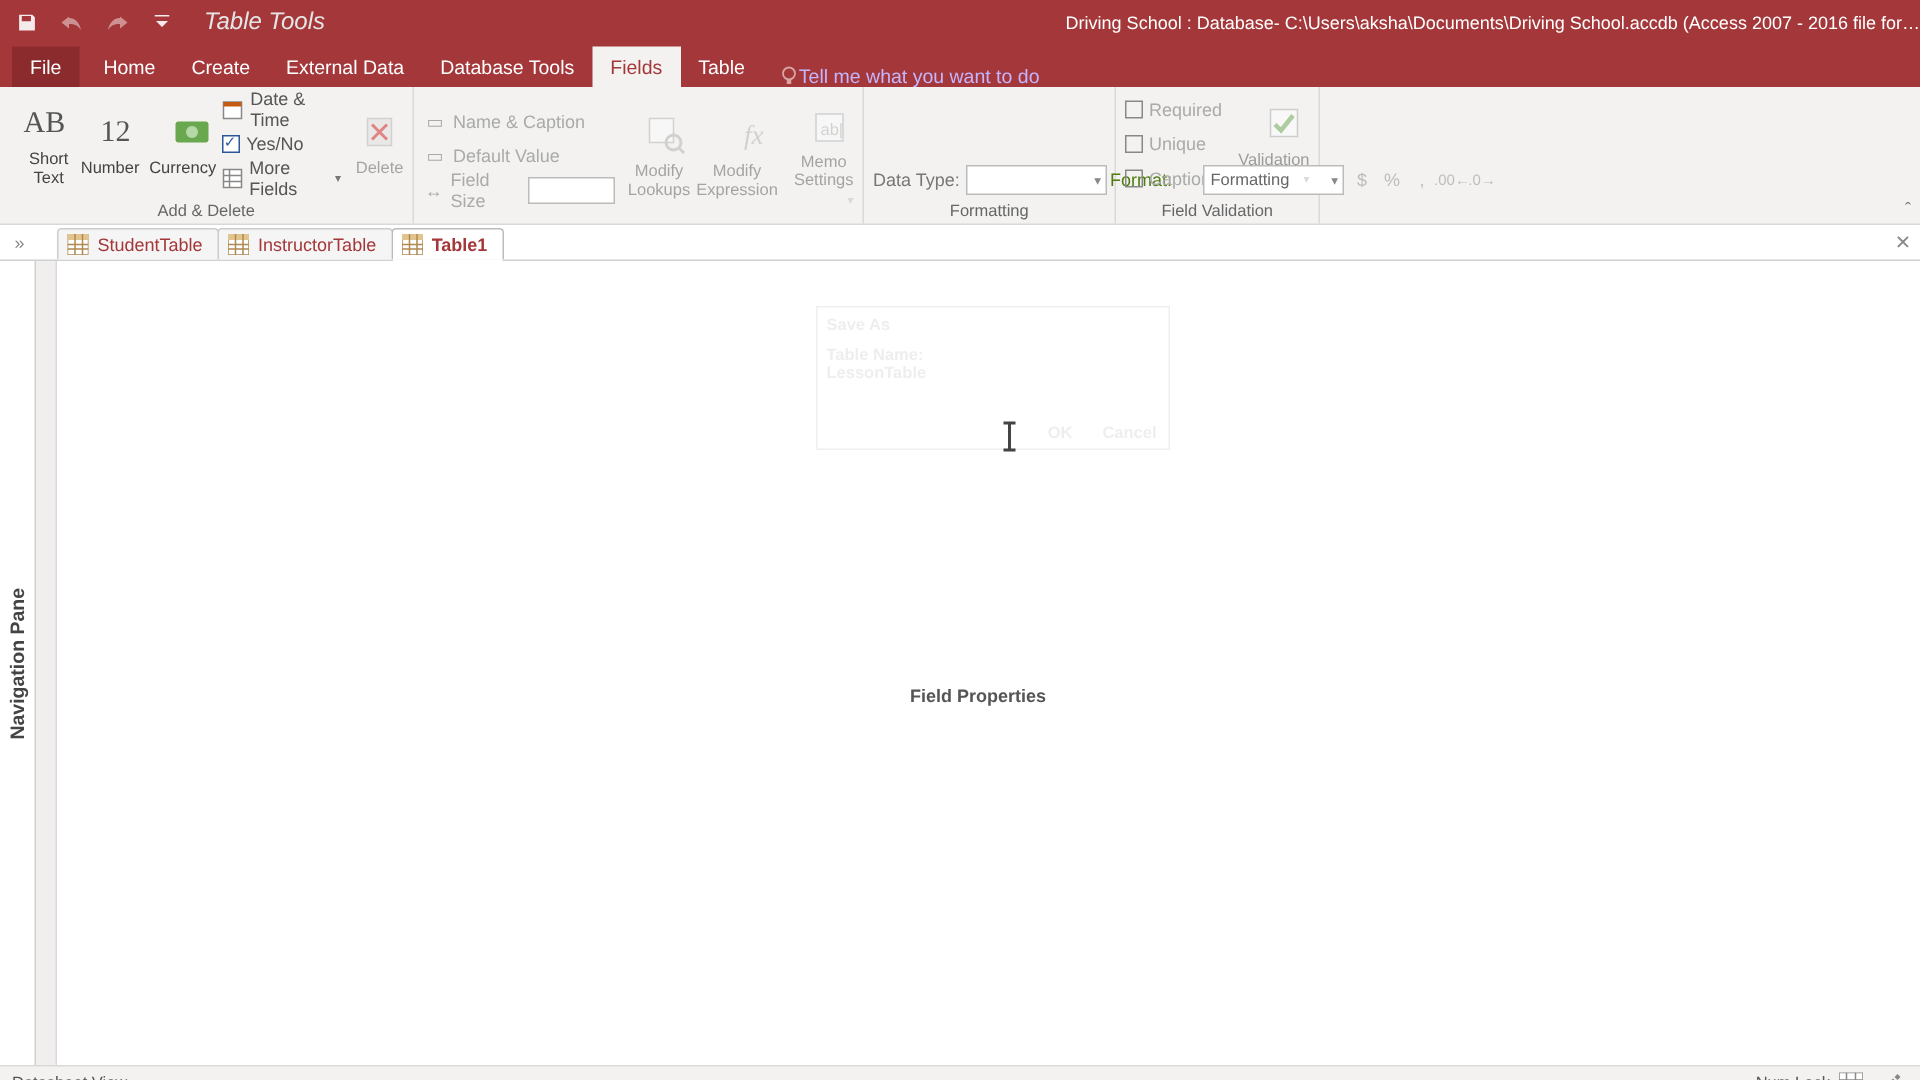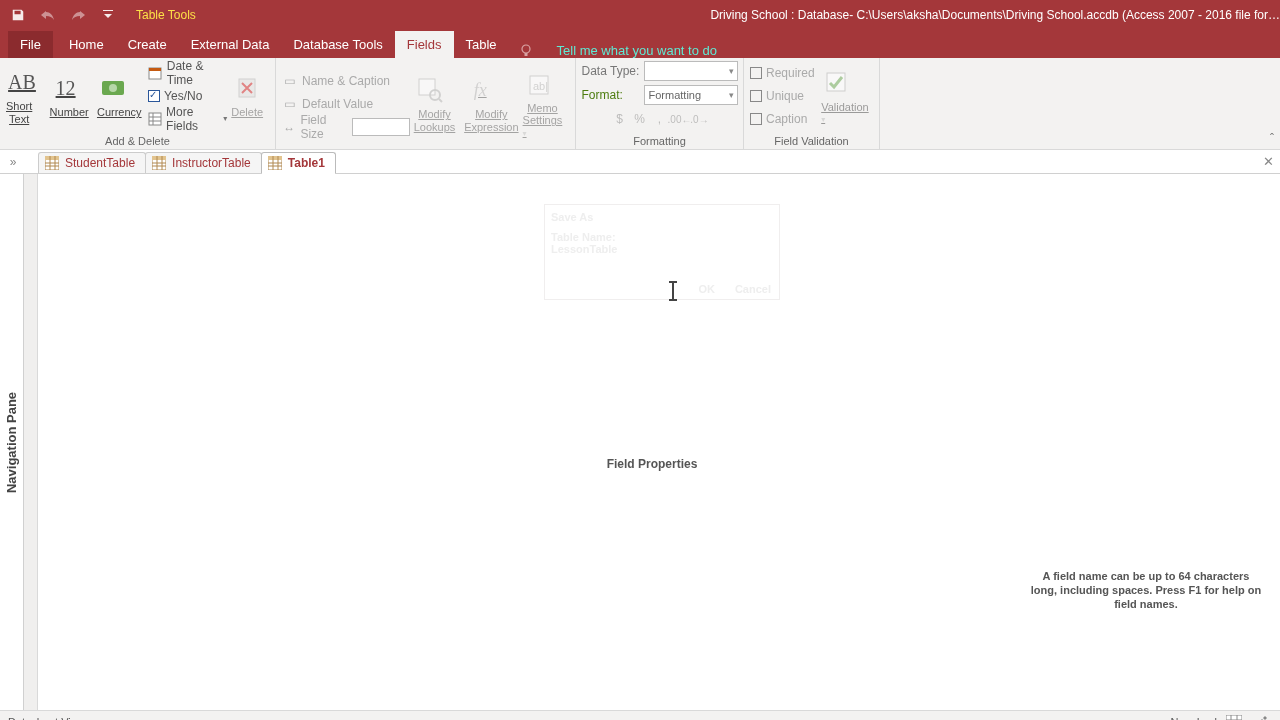--- a/index.html
+++ b/index.html
@@ -10,7 +10,7 @@
 .qat { display: flex; align-items: center; padding: 0 6px; gap: 6px; }
 .qat-btn { width: 24px; height: 24px; display: flex; align-items: center; justify-content: center; color: #fff; opacity: .9; }
 .qat-btn.dim { opacity: .45; }
-.title-tools { margin-left: auto; padding: 0 10px; font-size: 12px; color: #fde047; }
+.title-tools { margin-left: auto; padding: 0 10px; font-size: 16px; color: #e5e5e5; font-style: italic; }
 .title-center { flex: 1; text-align: right; font-size: 12px; white-space: nowrap; overflow: hidden; text-overflow: ellipsis; }
 .title-right { display: flex; align-items: center; gap: 8px; padding-right: 4px; }
 .title-user { font-size: 12px; padding: 0 8px; }

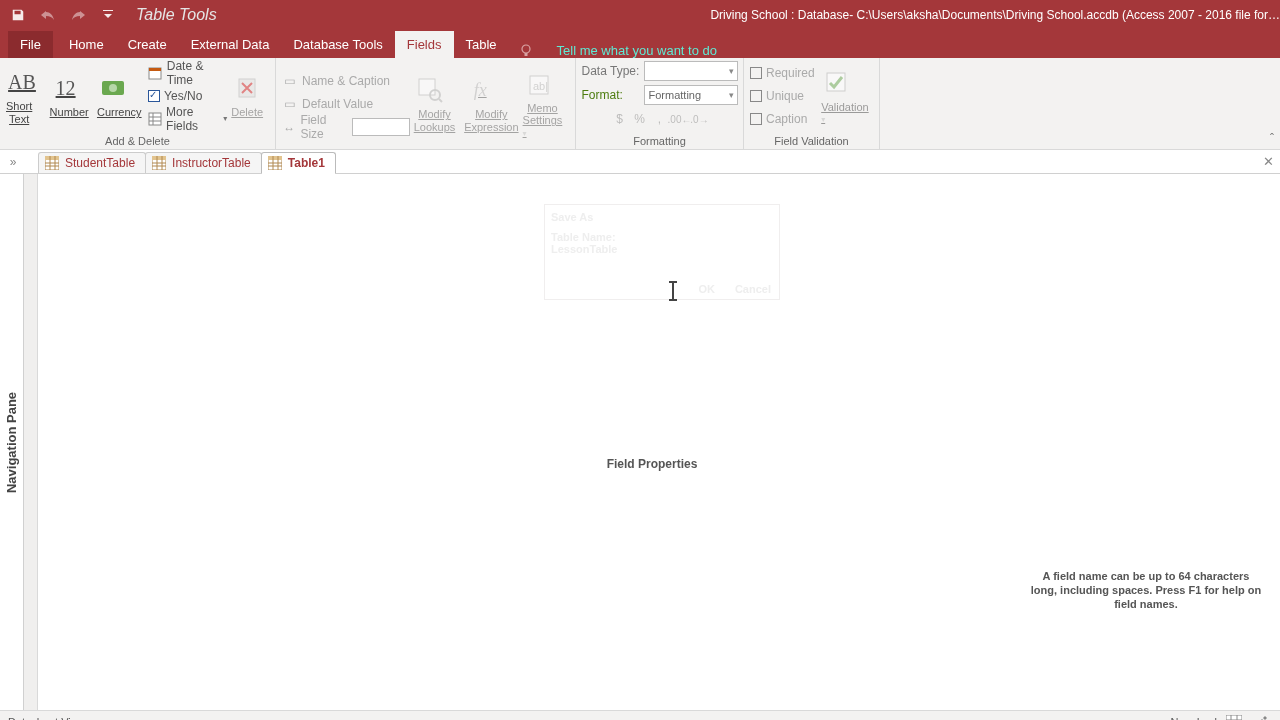--- a/index.html
+++ b/index.html
@@ -22,7 +22,7 @@
 .tab { padding: 6px 12px; font-size: 13px; color: #fff; cursor: pointer; }
 .tab.file { background: #8b2b2e; margin-right: 4px; }
 .tab.active { background: #f3f2f1; color: #a4373a; }
-.tell-me { display: flex; align-items: center; gap: 24px; padding: 0 10px; color: #5eead4; font-size: 13px; }
+.tell-me { display: flex; align-items: center; gap: 0; padding: 0 10px; color: #c4b5fd; font-size: 13px; }
 .tell-me-icon { opacity: .7; }
 
 

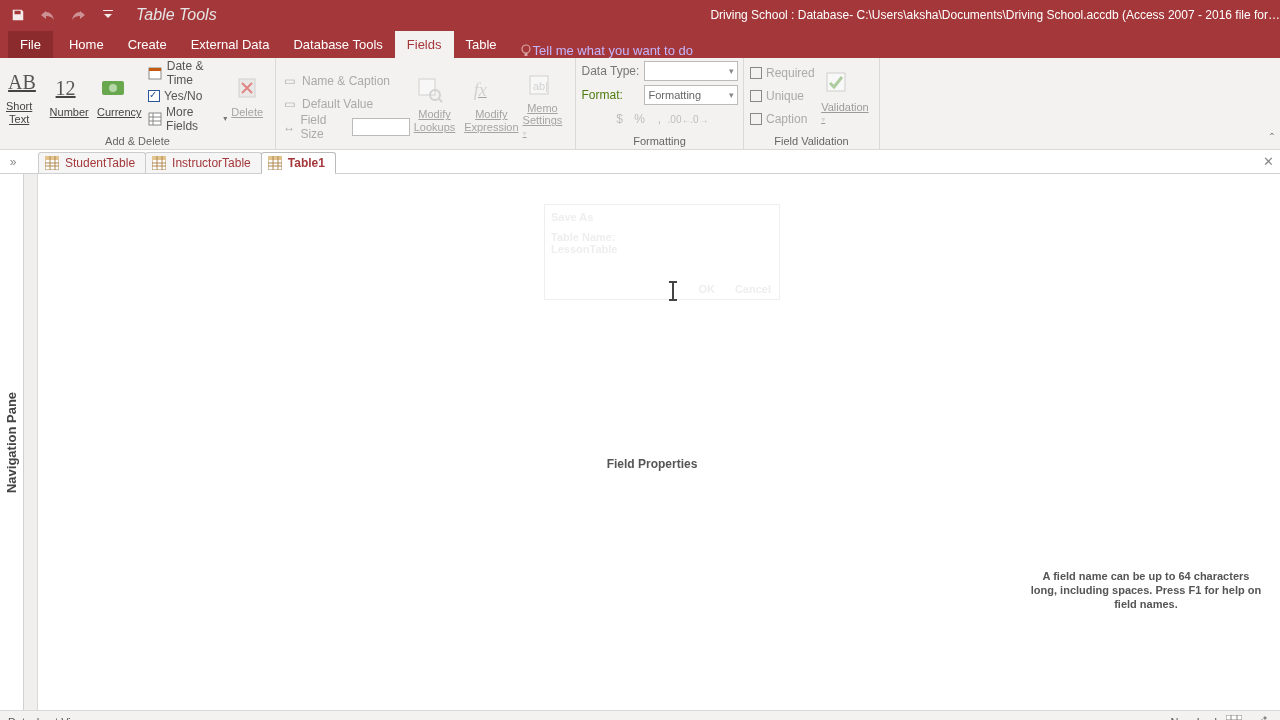--- a/index.html
+++ b/index.html
@@ -30,7 +30,7 @@
 .rg { border-right: 1px solid #d9d9d9; display: flex; flex-direction: column; }
 .rg-body { flex: 1; display: flex; align-items: center; padding: 2px 6px; gap: 4px; }
 .rg-label { text-align: center; font-size: 11px; color: #666; padding: 2px 4px; }
-.big-btn { display: flex; flex-direction: column; align-items: flex-start; justify-content: center; width: 48px; height: 68px; gap: 2px; color: #444; text-decoration: underline; }
+.big-btn { display: flex; flex-direction: column; align-items: flex-end; justify-content: center; width: 48px; height: 68px; gap: 2px; color: #444; }
 .big-btn .lbl { font-size: 11px; text-align: center; line-height: 1.1; }
 .big-icon { width: 32px; height: 32px; display: flex; align-items: center; justify-content: center; }
 .small-row { display: flex; align-items: center; gap: 4px; height: 22px; color: #555; font-size: 12px; }

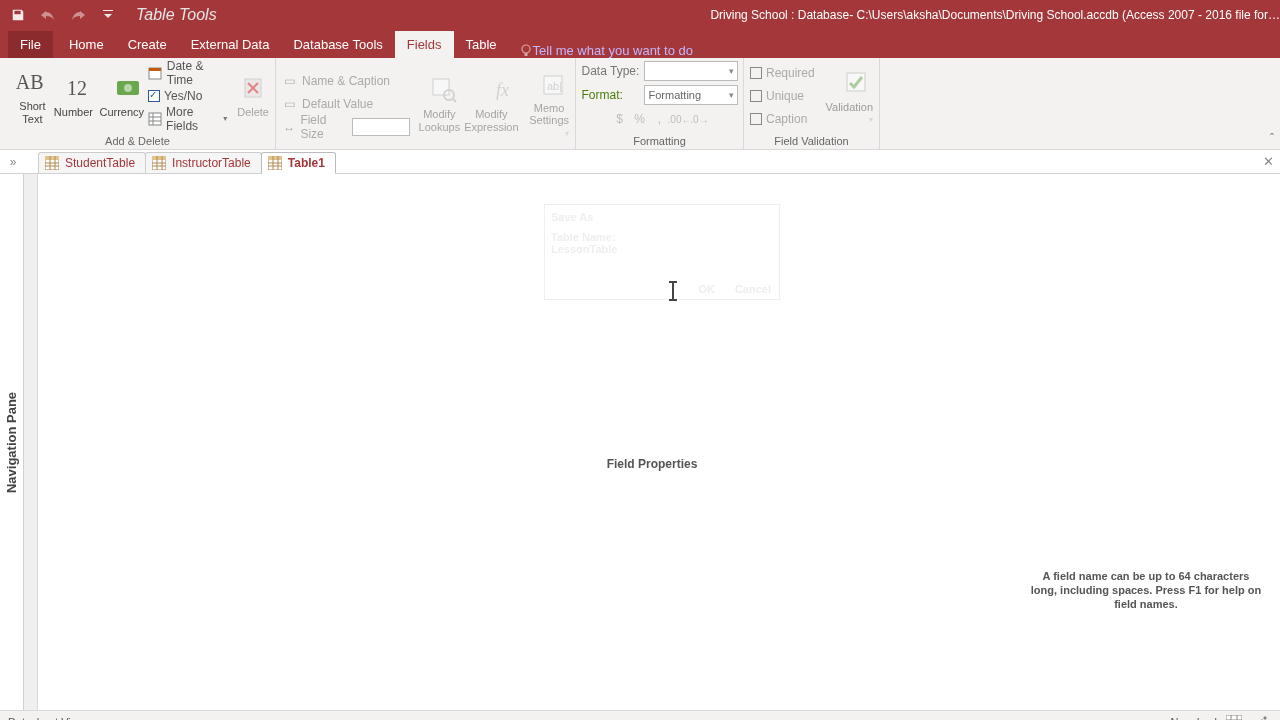--- a/index.html
+++ b/index.html
@@ -242,7 +242,7 @@
   </div>
 
   <div class="rg" style="width:168px">
-    <div class="rg-body" style="flex-direction:column;align-items:center;gap:2px">
+    <div class="rg-body" style="align-items:flex-end;gap:2px">
       <div class="small-row">
         <span style="width:58px;color:#777">Data Type:</span>
         <div class="combo"></div>

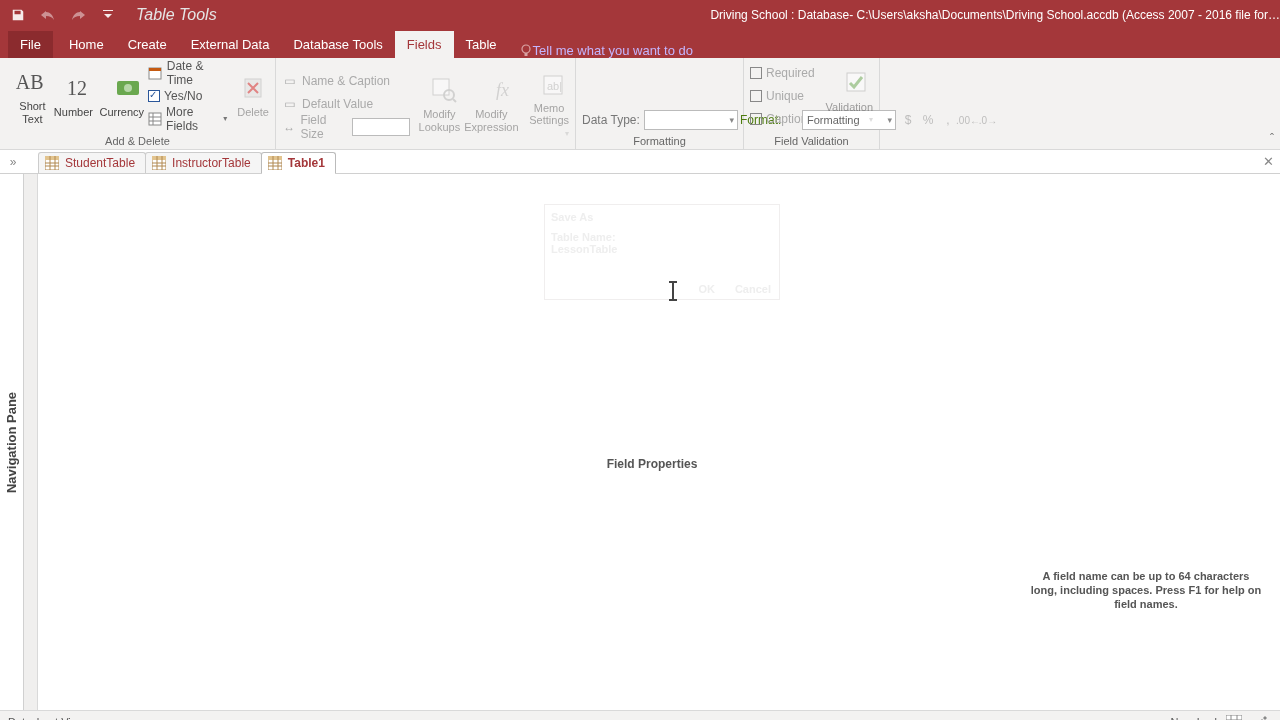--- a/index.html
+++ b/index.html
@@ -346,7 +346,6 @@
     <div class="cursor"></div>
 
     <div class="field-props-label">Field Properties</div>
-    <div class="help-text">A field name can be up to 64 characters long, including spaces. Press F1 for help on field names.</div>
   </div>
 </div>
 </div>

